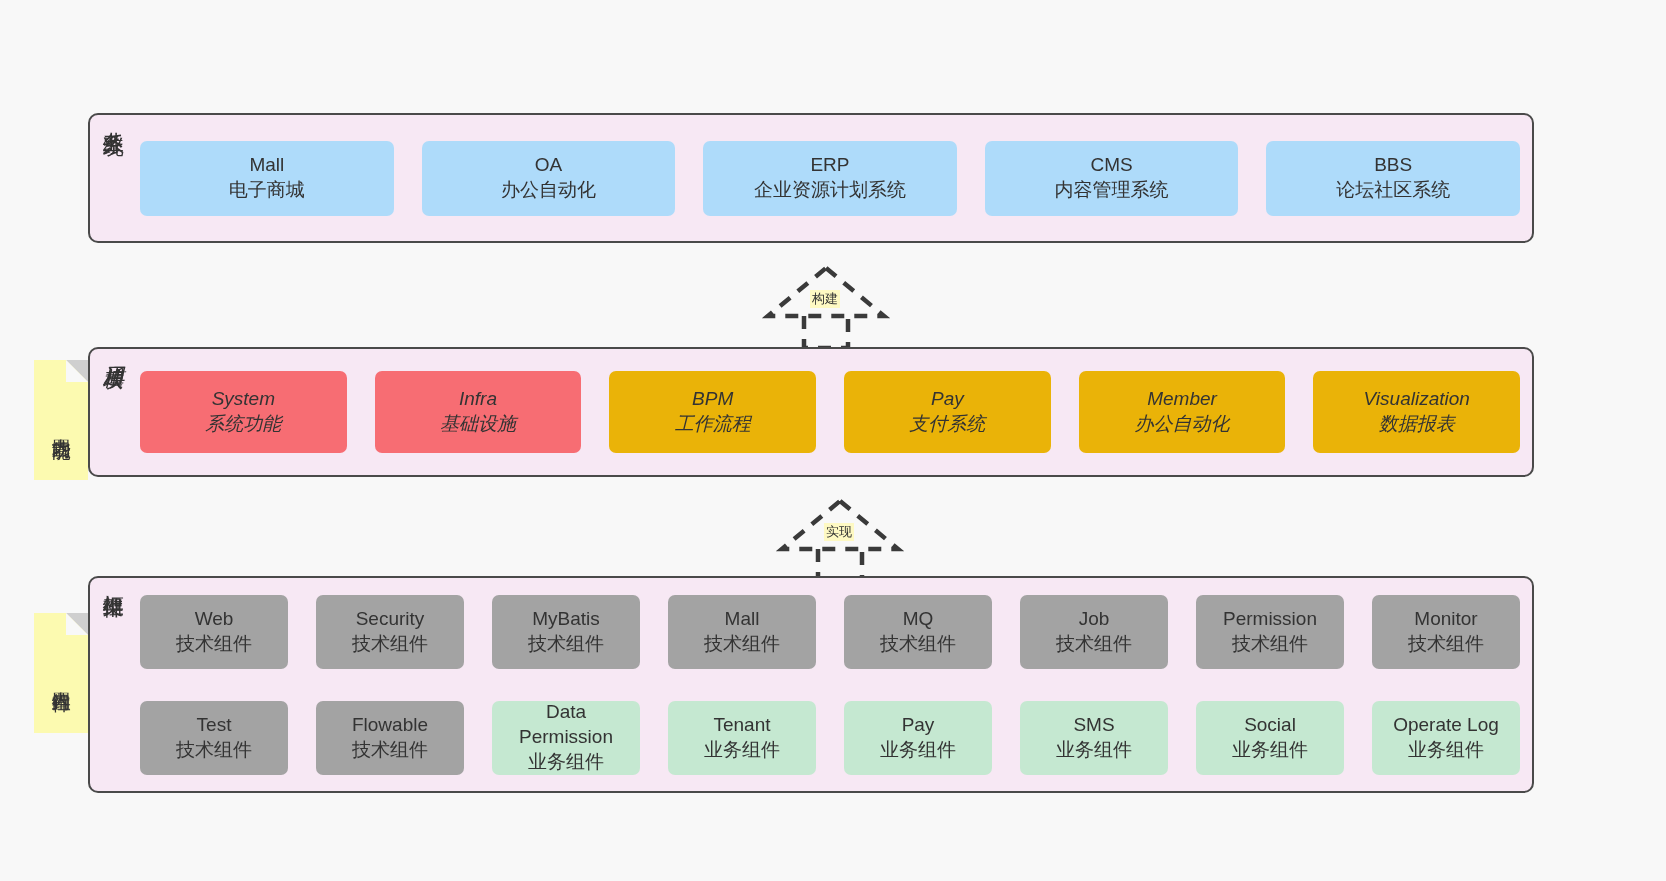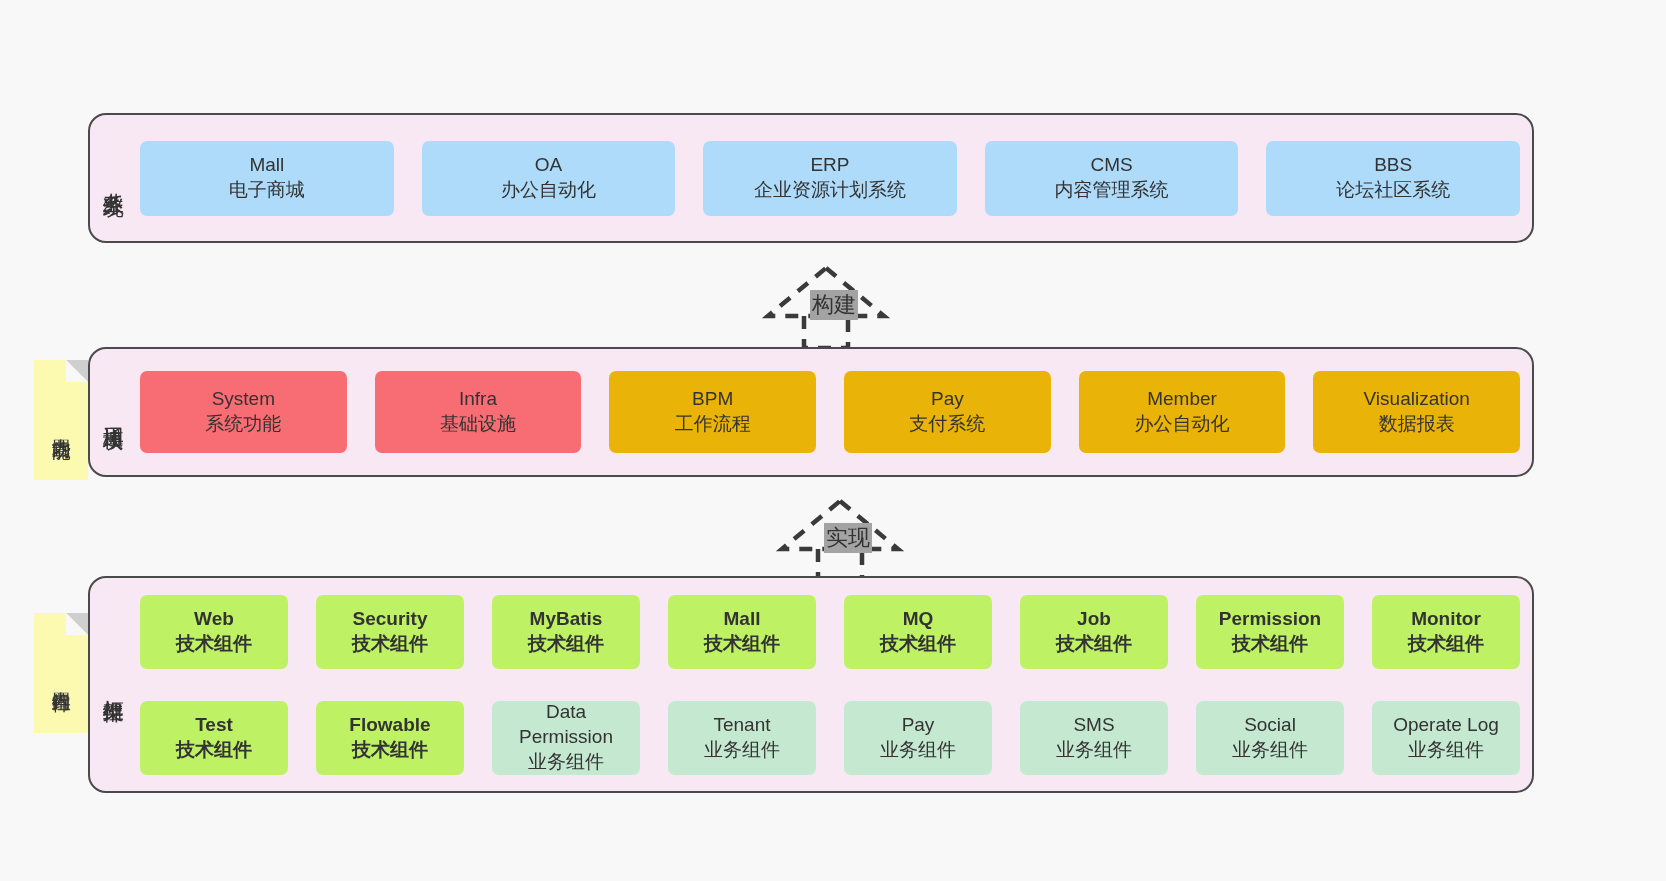--- a/index.html
+++ b/index.html
@@ -18,10 +18,10 @@
     position:absolute;
     box-sizing:border-box;
     border:2px solid #4a4a4a;
-    border-radius:18px;
+    border-radius:10px;
     background:#f7e8f4;
     display:flex;
-    align-items:center;
+    align-items:flex-start;
   }
   .layer-title{
     width:46px;

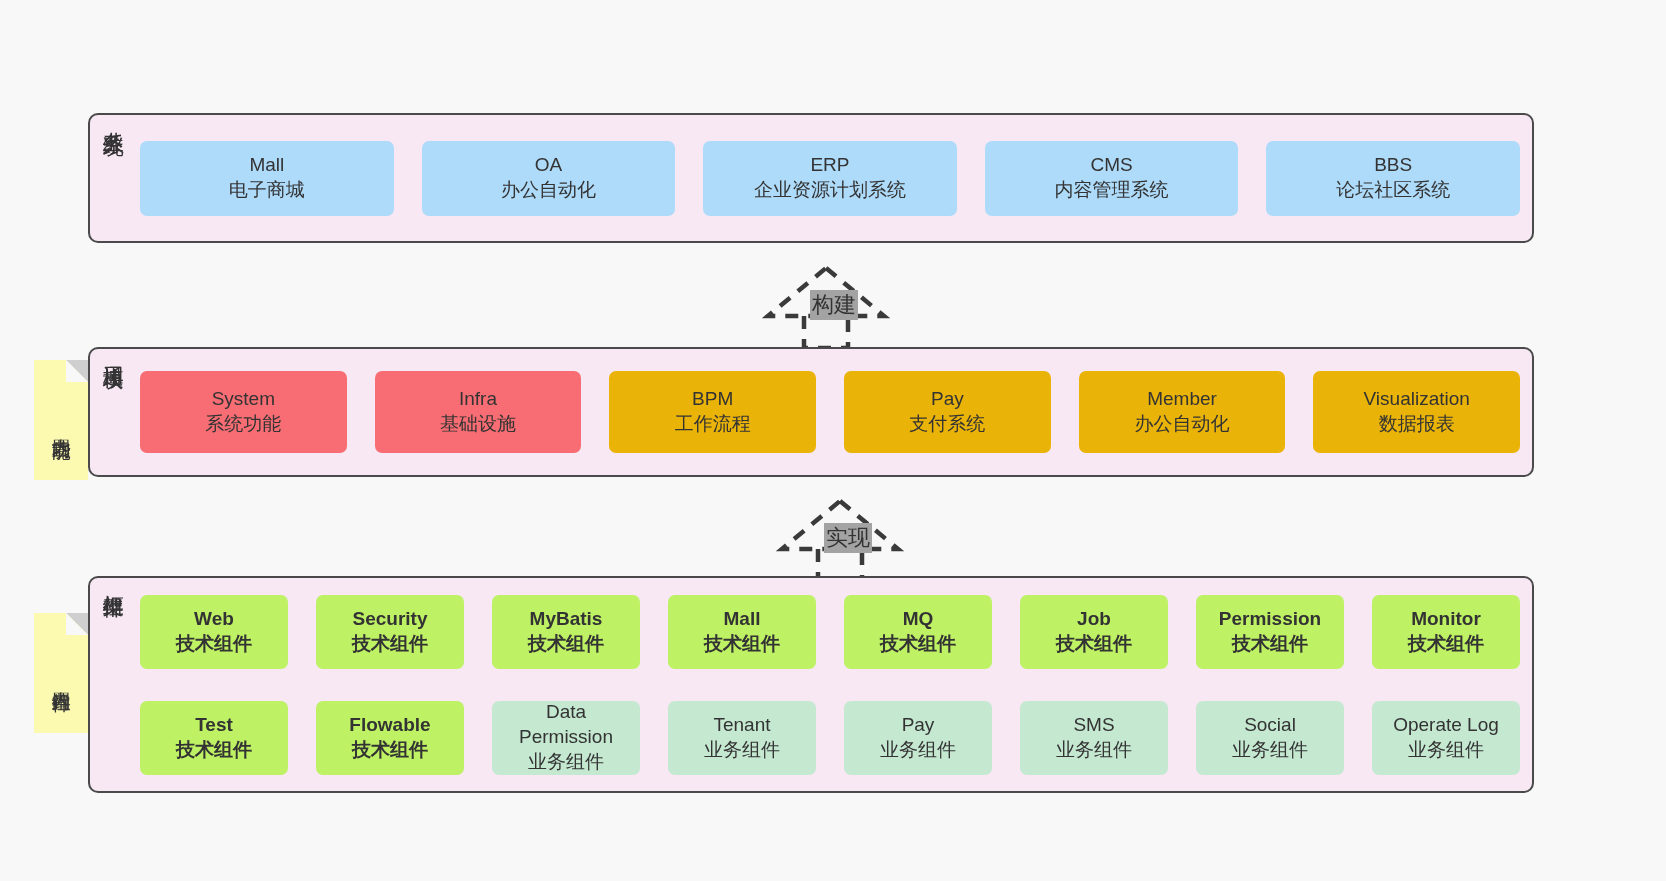--- a/index.html
+++ b/index.html
@@ -120,9 +120,9 @@
   .arrow svg{display:block;overflow:visible;}
   .arrow-label{
     position:absolute;
-    font-size:22px;
-    color:#333;
-    background:#a3a3a3;
+    font-size:13px;
+    color:#333;
+    background:#fef9c3;
     padding:0 2px;
     white-space:nowrap;
     user-select:none;

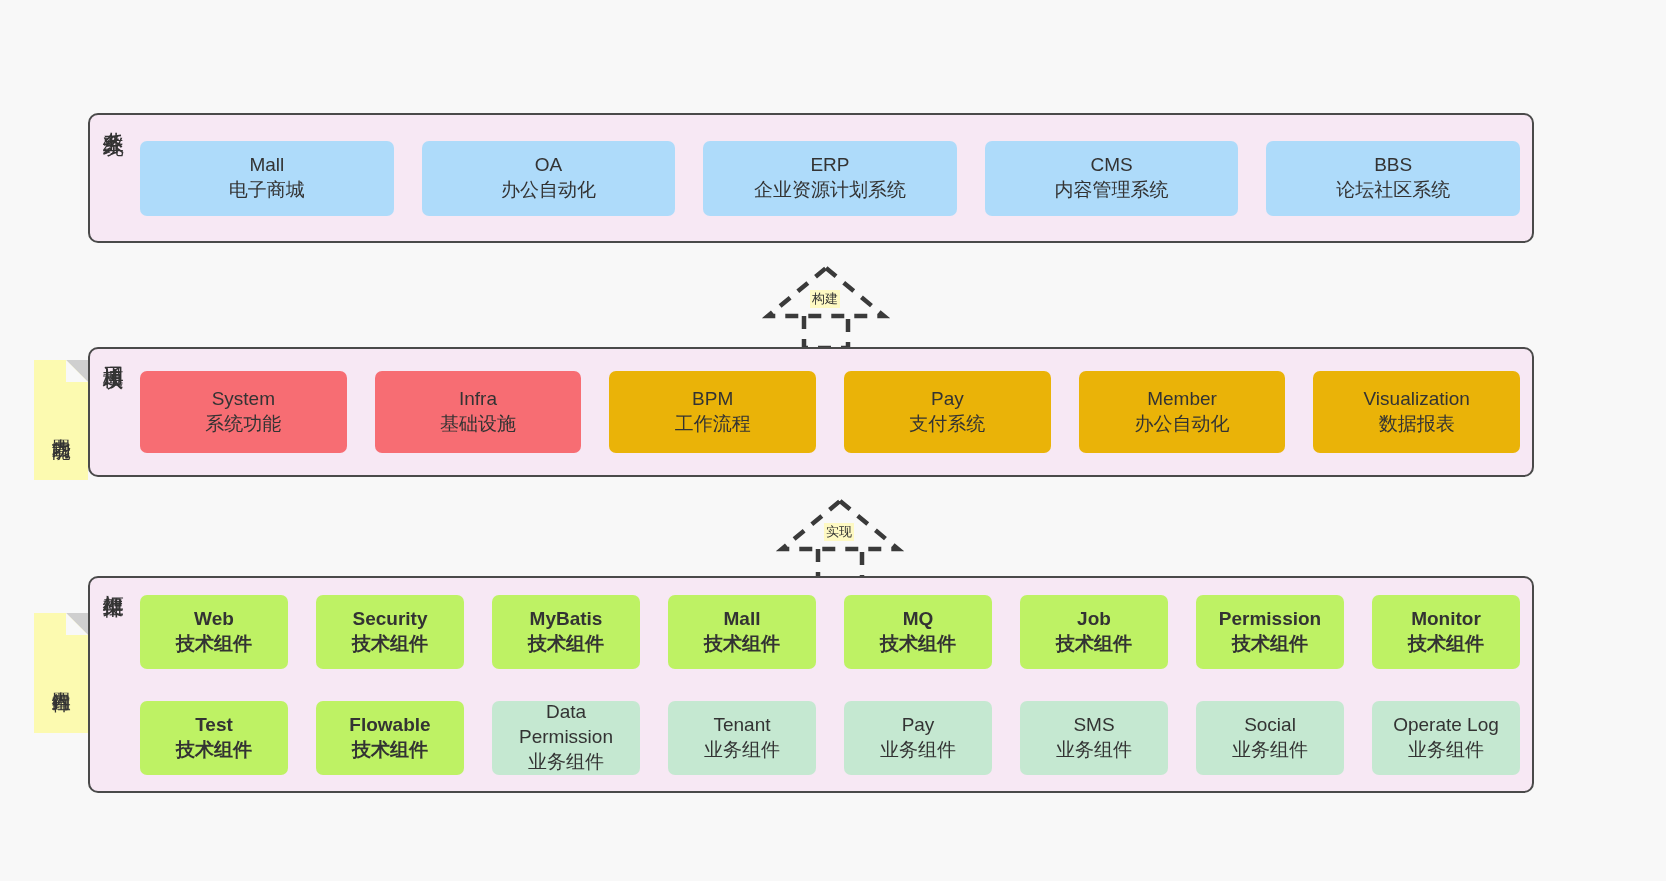--- a/index.html
+++ b/index.html
@@ -176,7 +176,7 @@
     <span>内置功能</span>
   </div>
 
-  <div class="layer" id="layer-common-module" style="left:88px;top:347px;width:1446px;height:130px;">
+  <div class="layer" id="layer-common-module" style="left:88px;top:347px;width:1446px;height:130px;font-style:italic;">
     <div class="layer-title">通用模块</div>
     <div class="layer-body">
       <div class="row">

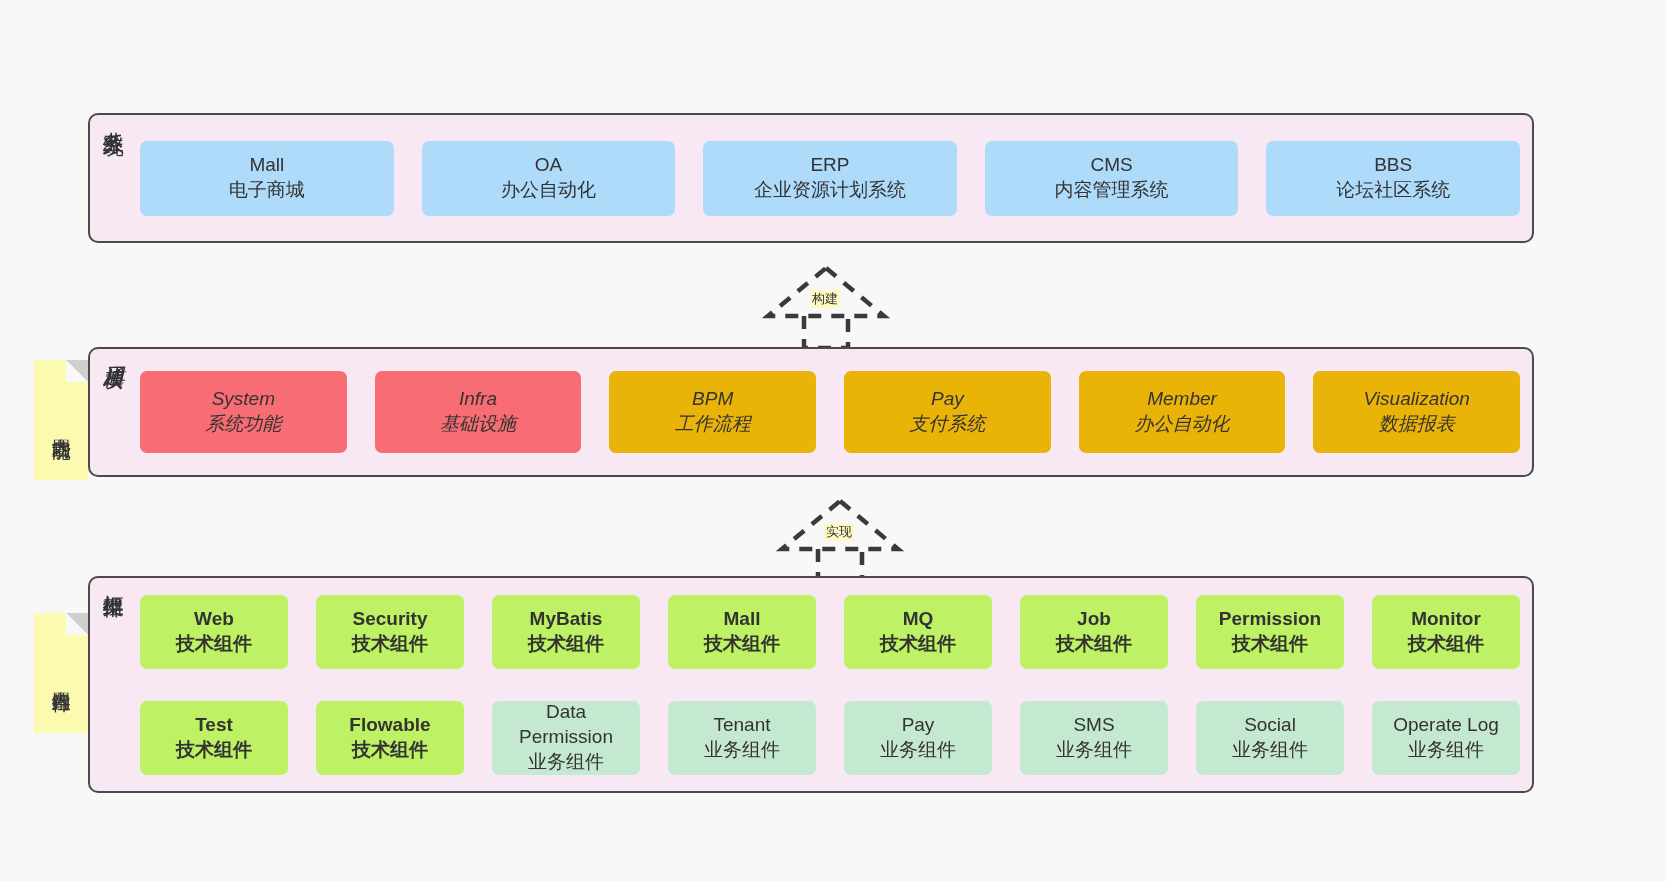--- a/index.html
+++ b/index.html
@@ -77,7 +77,7 @@
   .node.blue{background:#aedbfa;height:75px;}
   .node.red{background:#f76d73;height:82px;}
   .node.pink{background:#eab308;height:82px;}
-  .node.green{background:#bef264;height:74px;font-weight:bold;}
+  .node.green{background:#a3a3a3;height:74px;}
   .node.lgreen{background:#c5e8d1;height:74px;}
 
   

